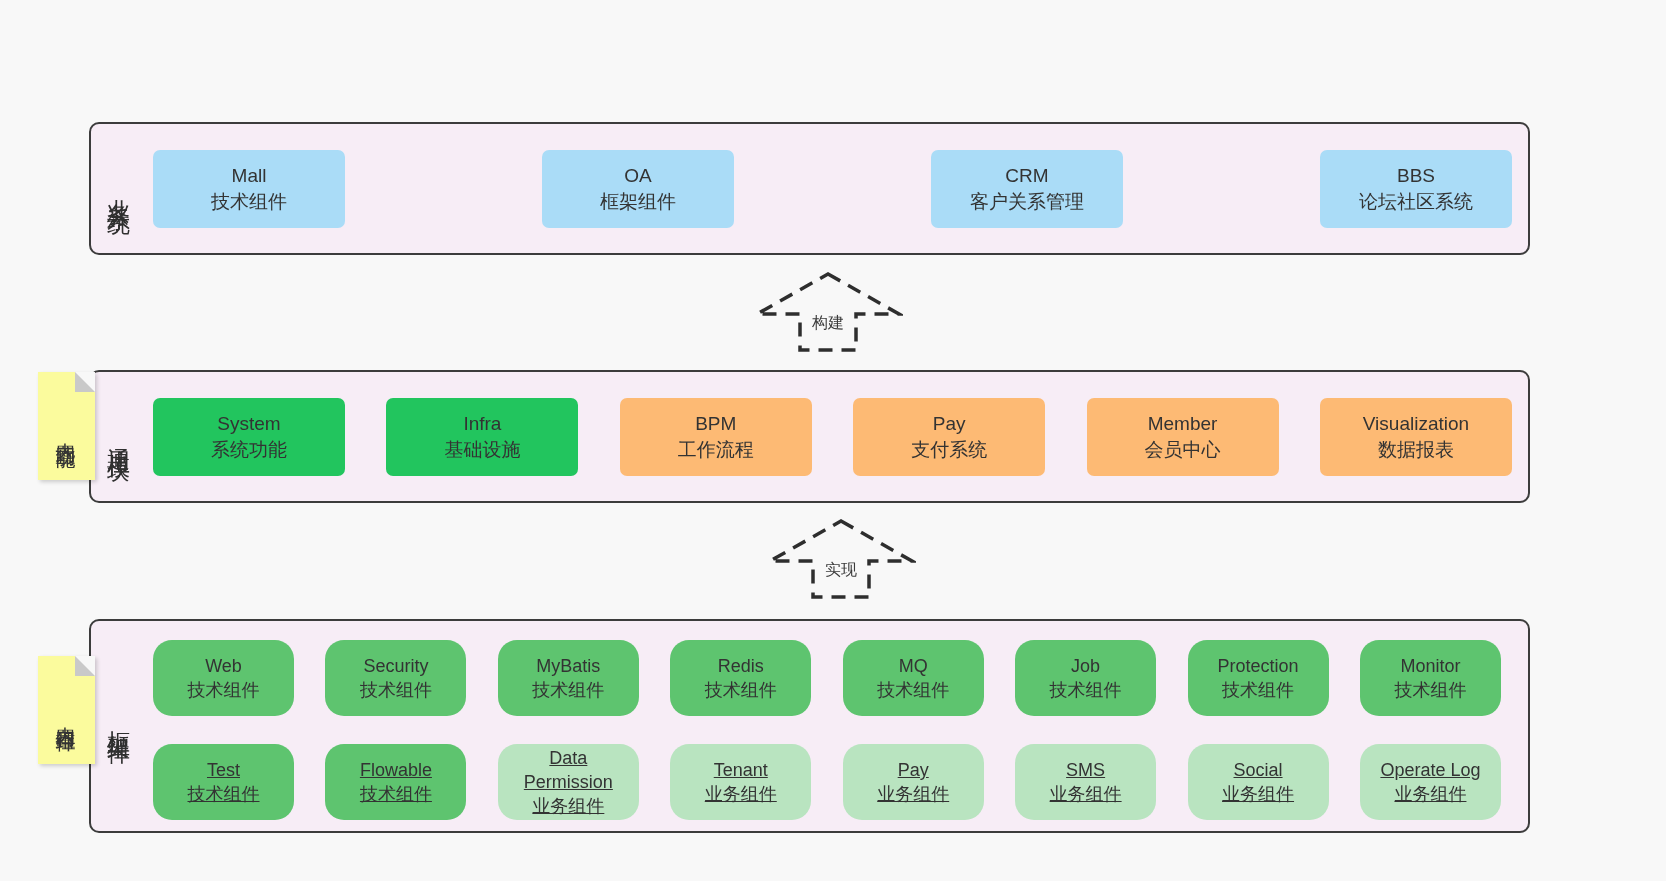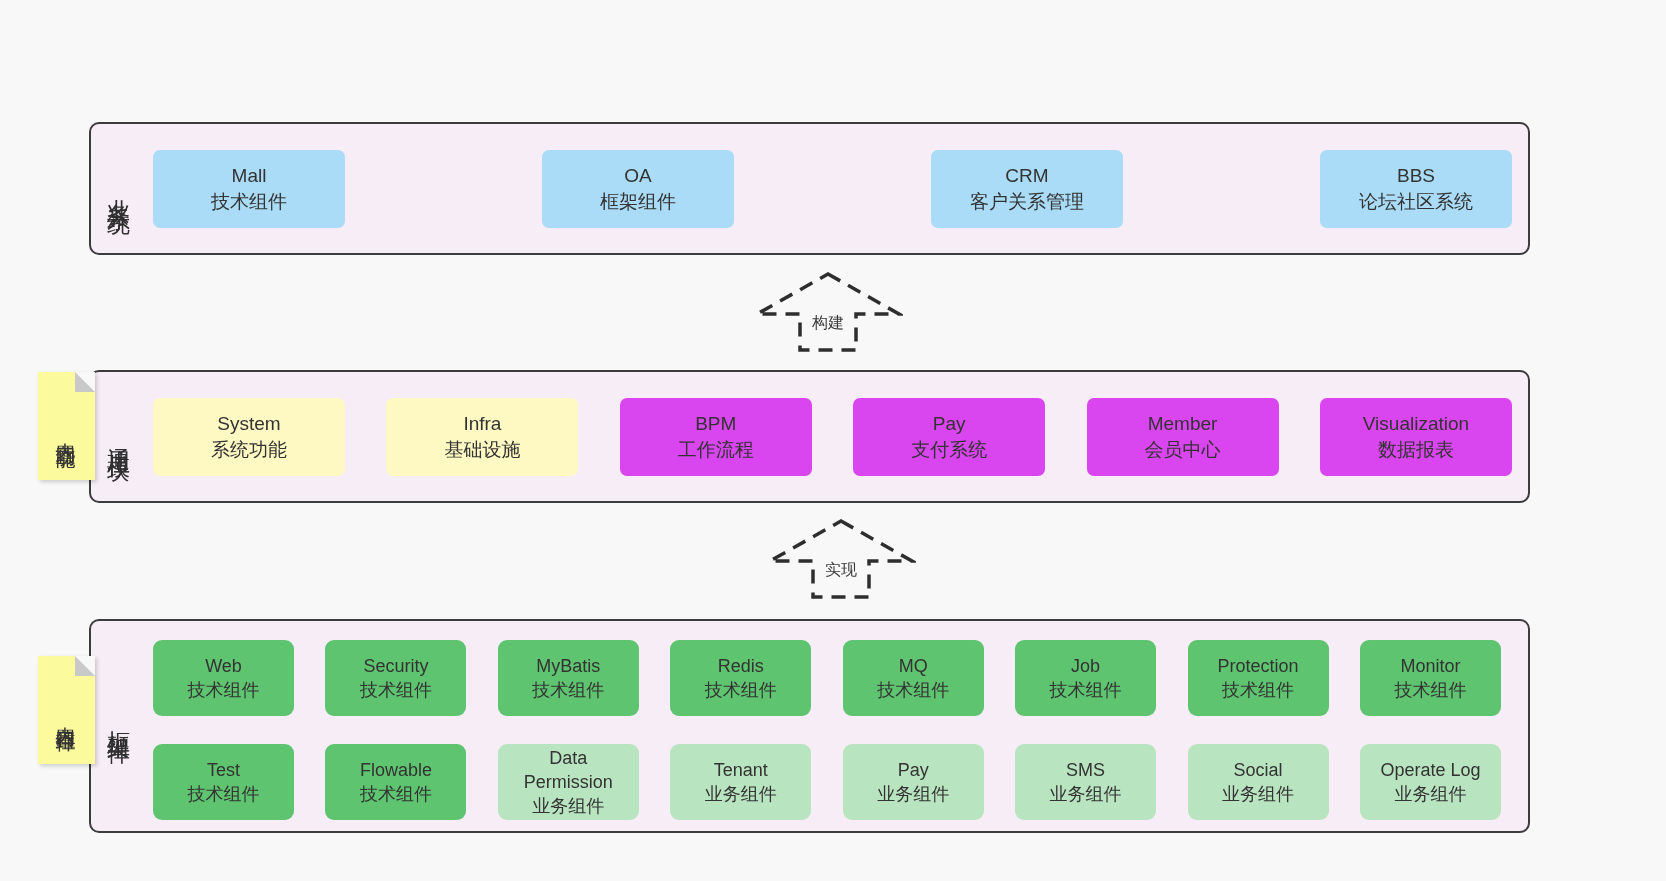--- a/index.html
+++ b/index.html
@@ -41,7 +41,7 @@
     padding:2px 6px;
   }
   .c-blue{background:#aadcf7;}
-  .c-red{background:#fef9c3;}
+  .c-red{background:#22c55e;}
   .c-pink{background:#d946ef;}
   .c-gdark{background:#5ec46f;}
   .c-glight{background:#b9e4c0;}

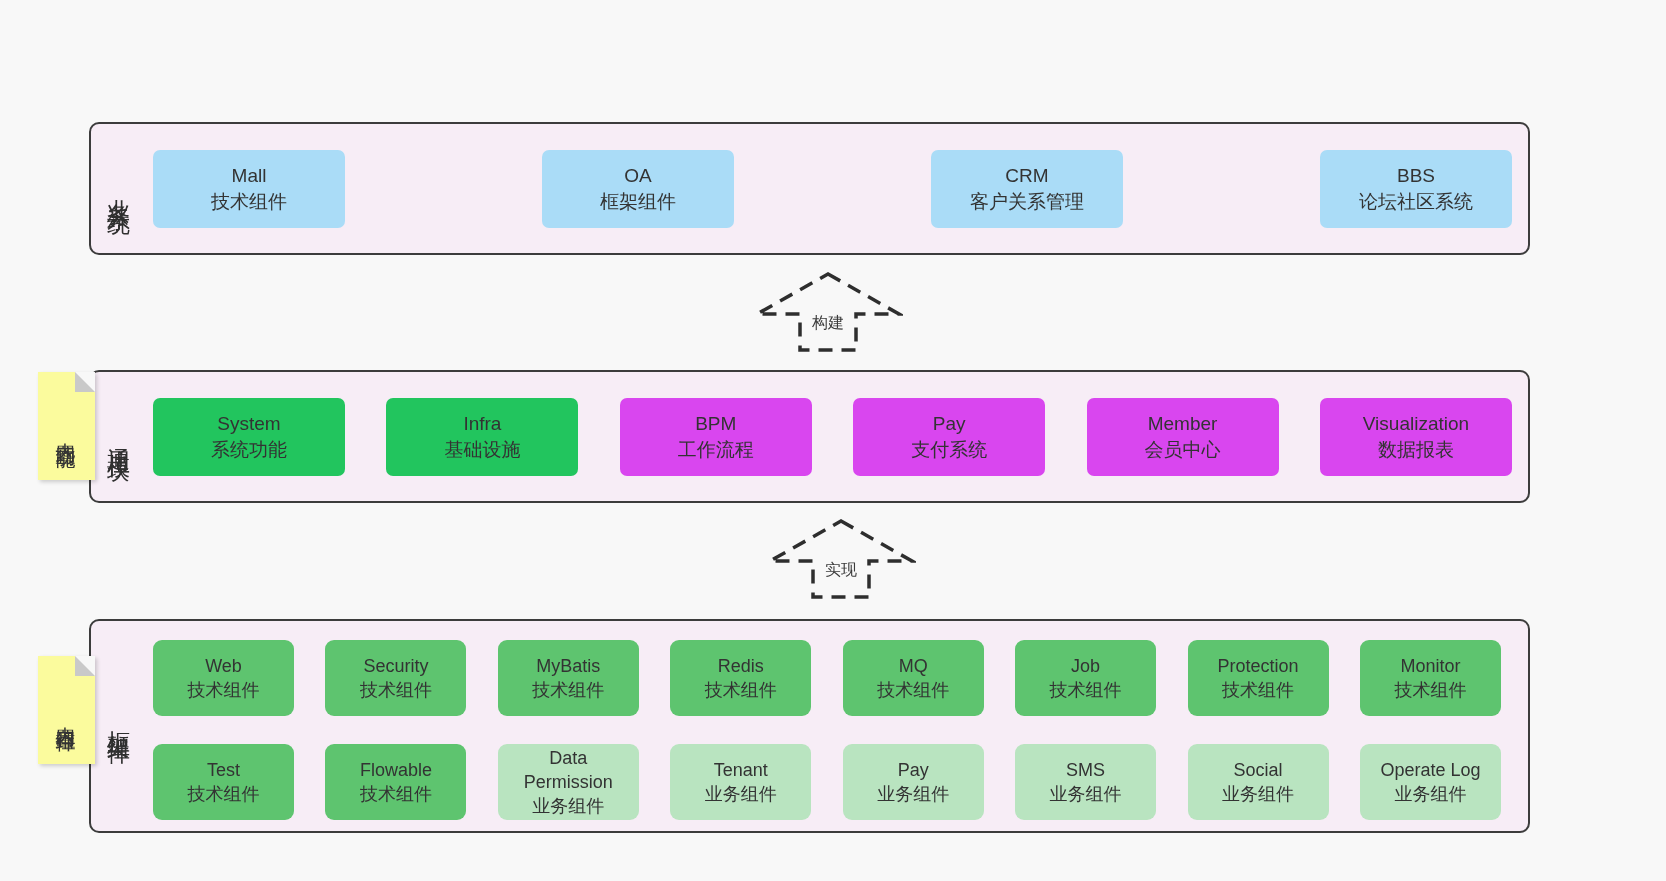--- a/index.html
+++ b/index.html
@@ -42,7 +42,7 @@
   }
   .c-blue{background:#aadcf7;}
   .c-red{background:#22c55e;}
-  .c-pink{background:#d946ef;}
+  .c-pink{background:#fdba74;}
   .c-gdark{background:#5ec46f;}
   .c-glight{background:#b9e4c0;}
   .sticky{

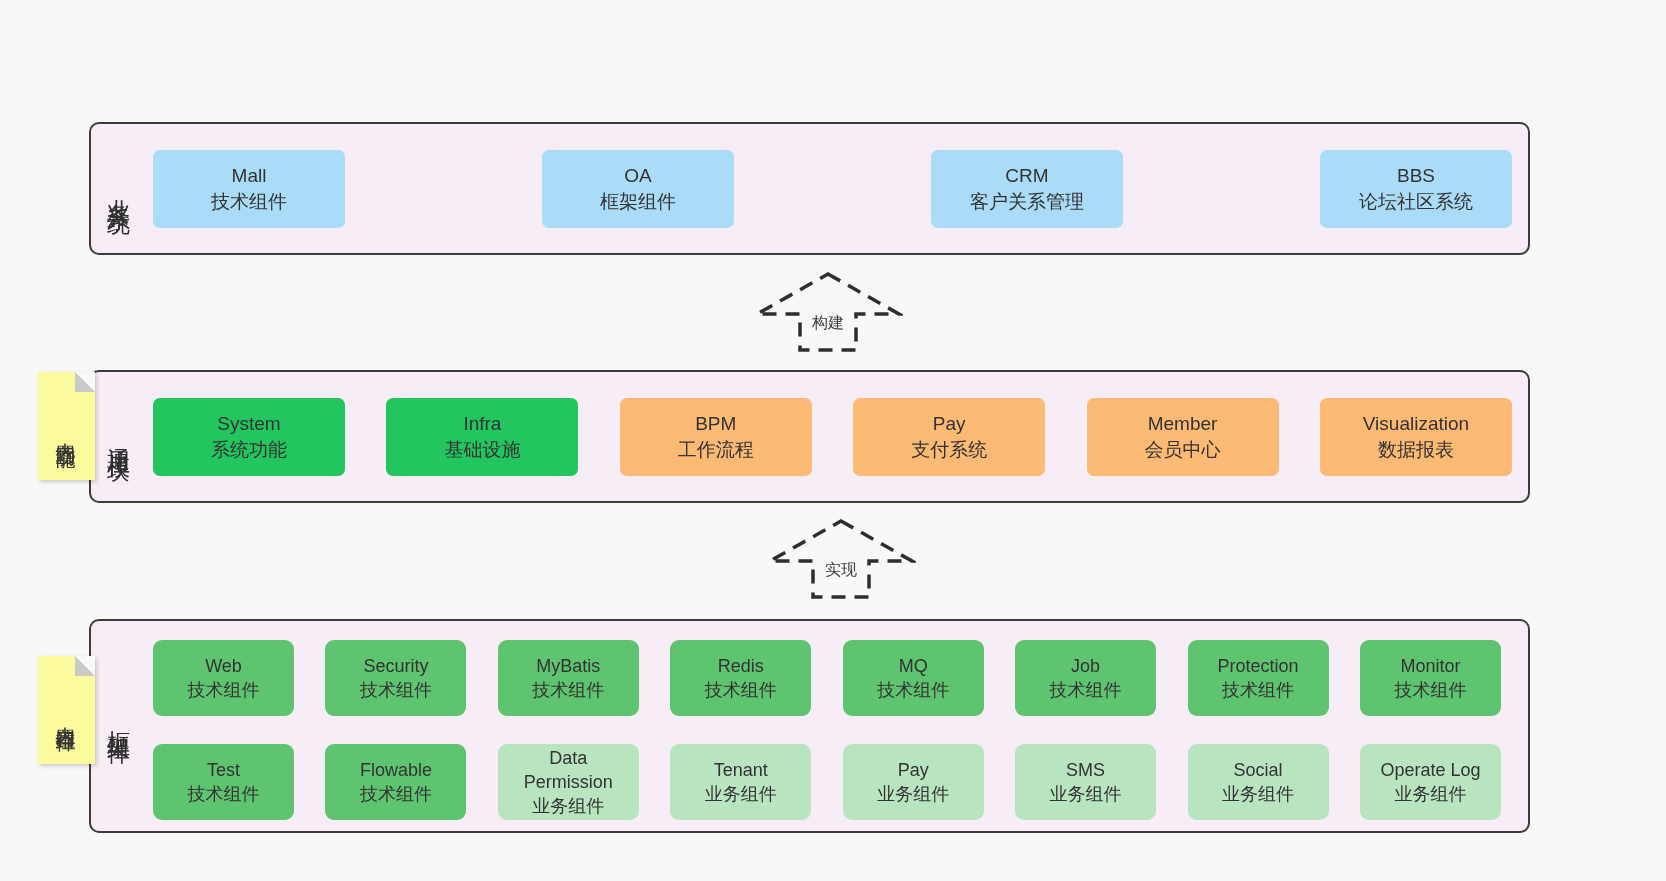--- a/index.html
+++ b/index.html
@@ -35,7 +35,7 @@
   #frow-1{top:19px;}
   #frow-2{top:123px;}
   .fbox{
-    width:141px;height:76px;border-radius:9px;box-sizing:border-box;
+    width:141px;height:76px;border-radius:19px;box-sizing:border-box;
     display:flex;flex-direction:column;align-items:center;justify-content:center;
     text-align:center;font-size:18px;line-height:24px;color:#333;
     padding:2px 6px;

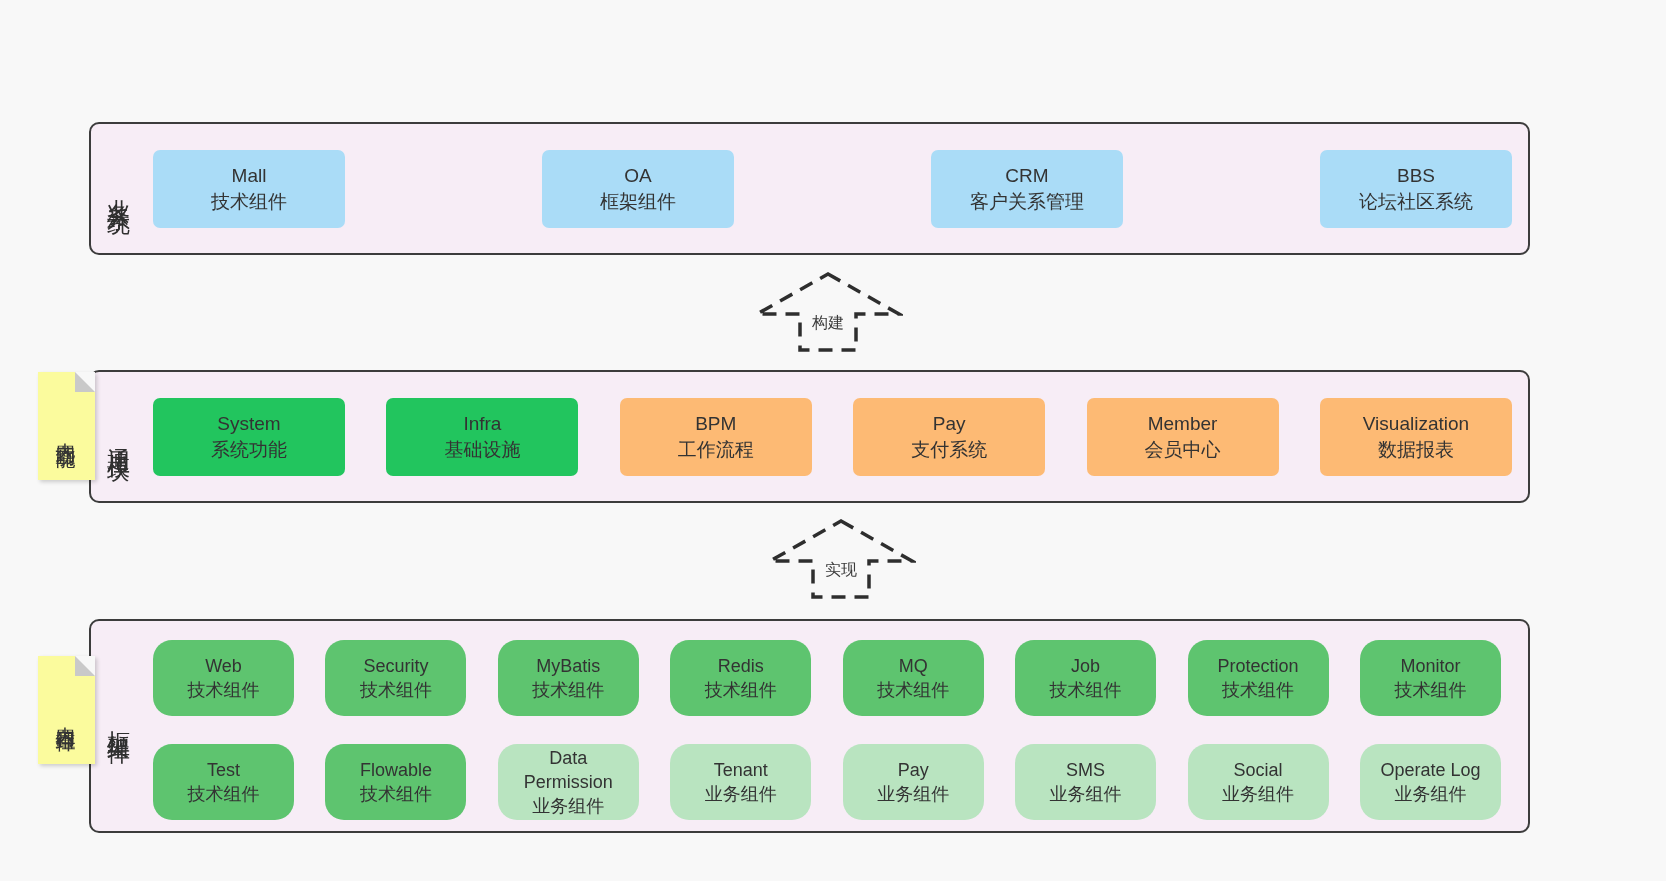--- a/index.html
+++ b/index.html
@@ -33,7 +33,7 @@
   }
   .frow{position:absolute;left:62px;right:27px;display:flex;justify-content:space-between;}
   #frow-1{top:19px;}
-  #frow-2{top:123px;}
+  #frow-2{top:123px;text-decoration:underline;}
   .fbox{
     width:141px;height:76px;border-radius:19px;box-sizing:border-box;
     display:flex;flex-direction:column;align-items:center;justify-content:center;

